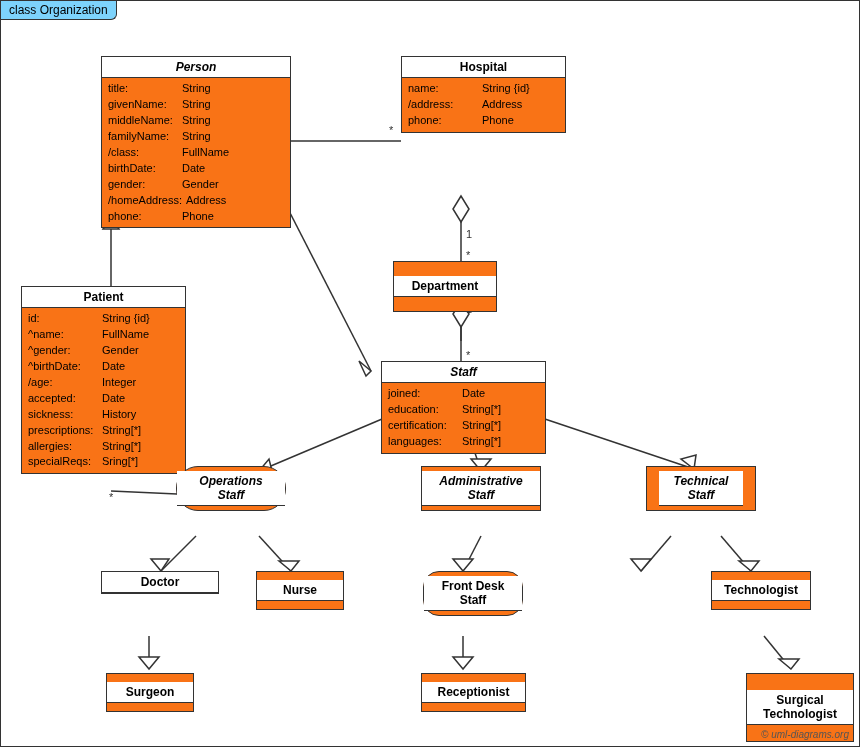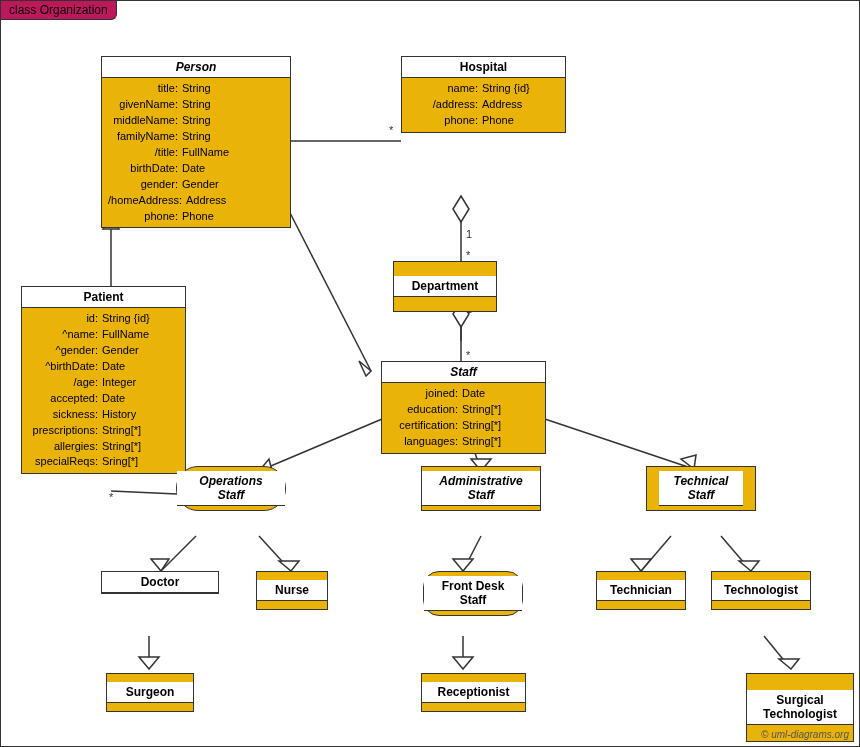--- a/index.html
+++ b/index.html
@@ -27,7 +27,7 @@
       border-left: none;
       padding: 2px 8px;
       font-size: 12px;
-      background: #be185d;
+      background: #7dd3fc;
       border-radius: 0 0 6px 0;
     }
     .uml-box {

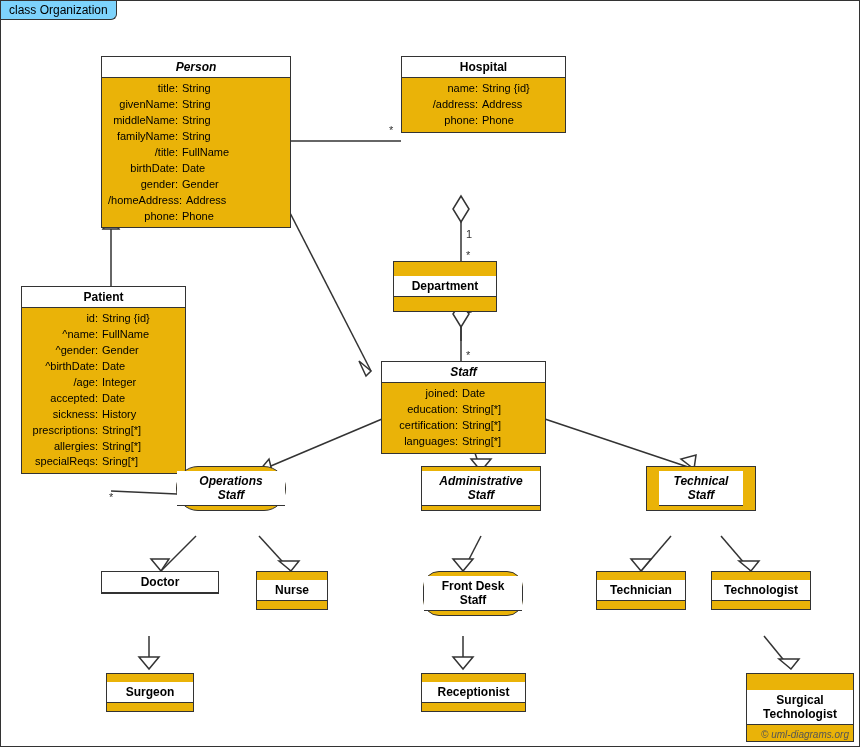--- a/index.html
+++ b/index.html
@@ -33,7 +33,7 @@
     .uml-box {
       position: absolute;
       border: 1.5px solid #333;
-      background: #eab308;
+      background: #f97316;
       text-align: center;
     }
     .uml-box .box-title {

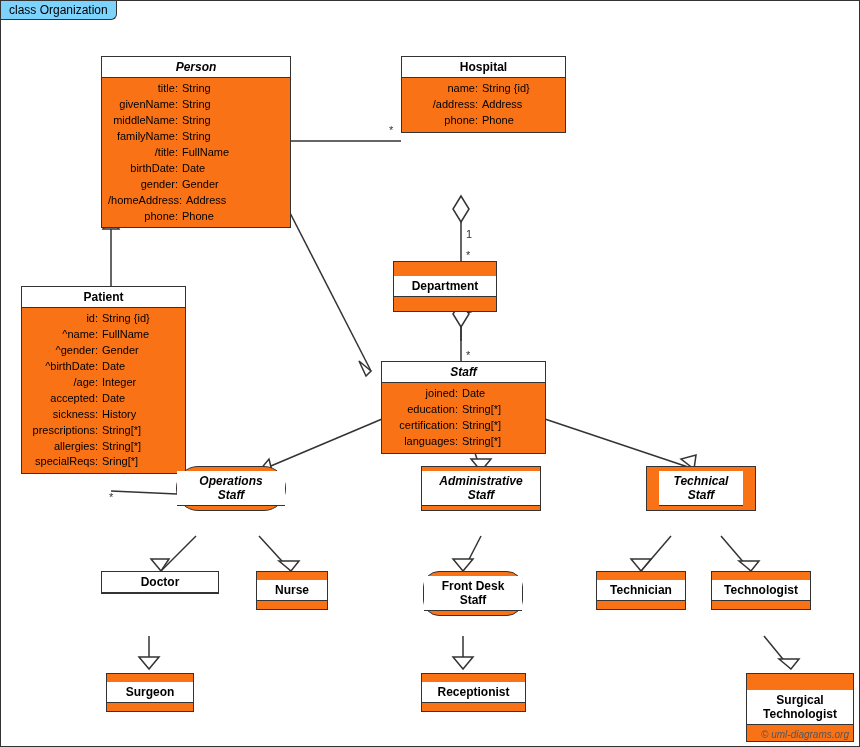--- a/index.html
+++ b/index.html
@@ -56,7 +56,6 @@
     .attr-row {
       display: flex;
       gap: 4px;
-      text-align: right;
     }
     .attr-name { min-width: 70px; }
     .attr-type { }

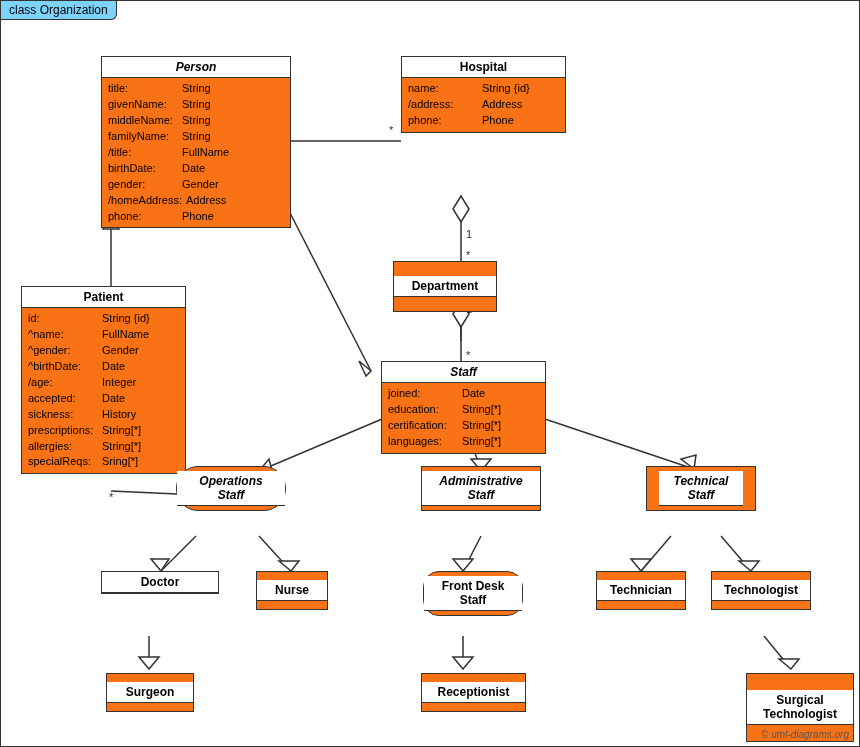--- a/index.html
+++ b/index.html
@@ -171,7 +171,7 @@
           <span class="attr-type">String</span>
         </div>
       <div class="attr-row">
-          <span class="attr-name">/title:</span>
+          <span class="attr-name">/class:</span>
           <span class="attr-type">FullName</span>
         </div>
       <div class="attr-row">

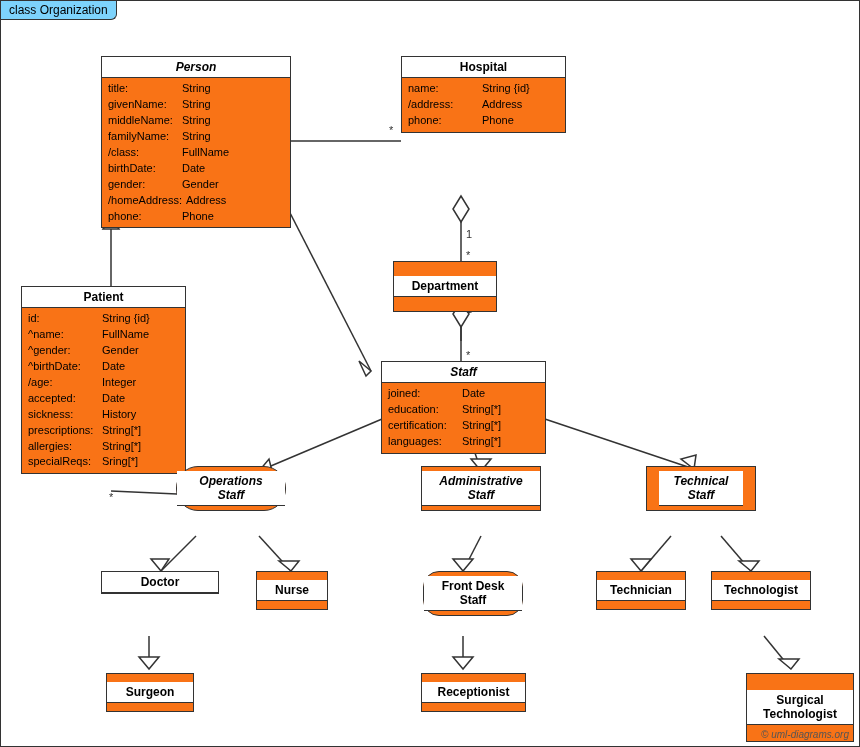--- a/index.html
+++ b/index.html
@@ -302,7 +302,7 @@
     <div class="box-title normal">Doctor</div>
   </div>
 
-  <div class="uml-box" style="left:255px; top:570px; width:72px; padding:8px 0;">
+  <div class="uml-box" style="left:255px; top:570px; width:88px; padding:8px 0;">
     <div class="box-title normal">Nurse</div>
   </div>
 

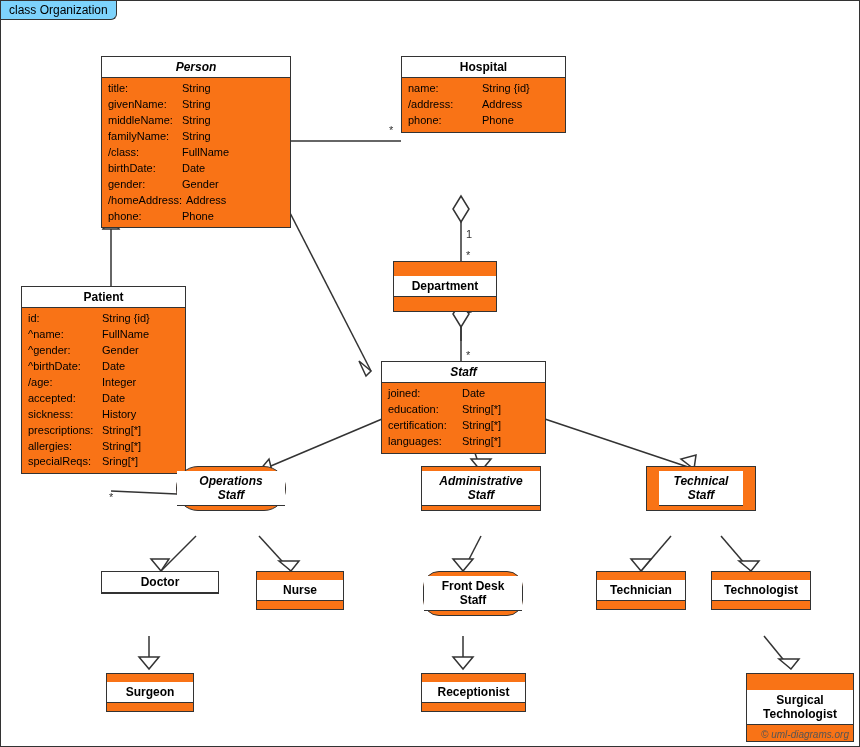--- a/index.html
+++ b/index.html
@@ -311,9 +311,6 @@
 Staff</div>
   </div>
 
-  <div class="uml-box" style="left:595px; top:570px; width:90px; padding:8px 0;">
-    <div class="box-title normal">Technician</div>
-  </div>
 
   <div class="uml-box" style="left:710px; top:570px; width:100px; padding:8px 0;">
     <div class="box-title normal">Technologist</div>

